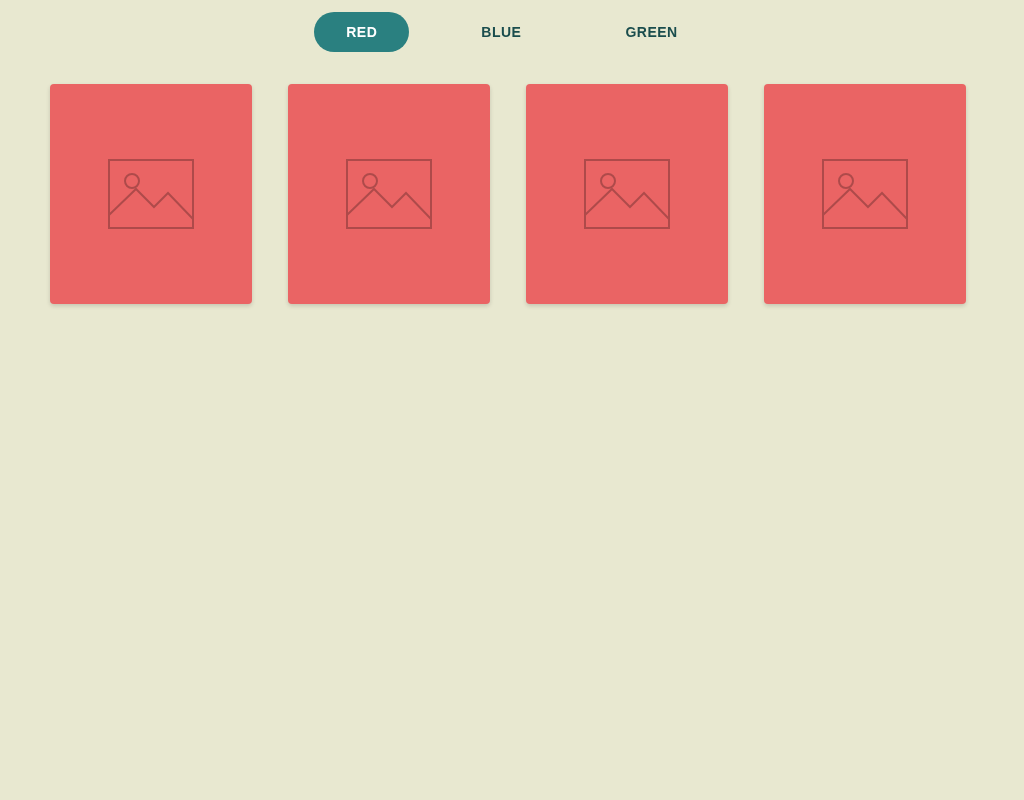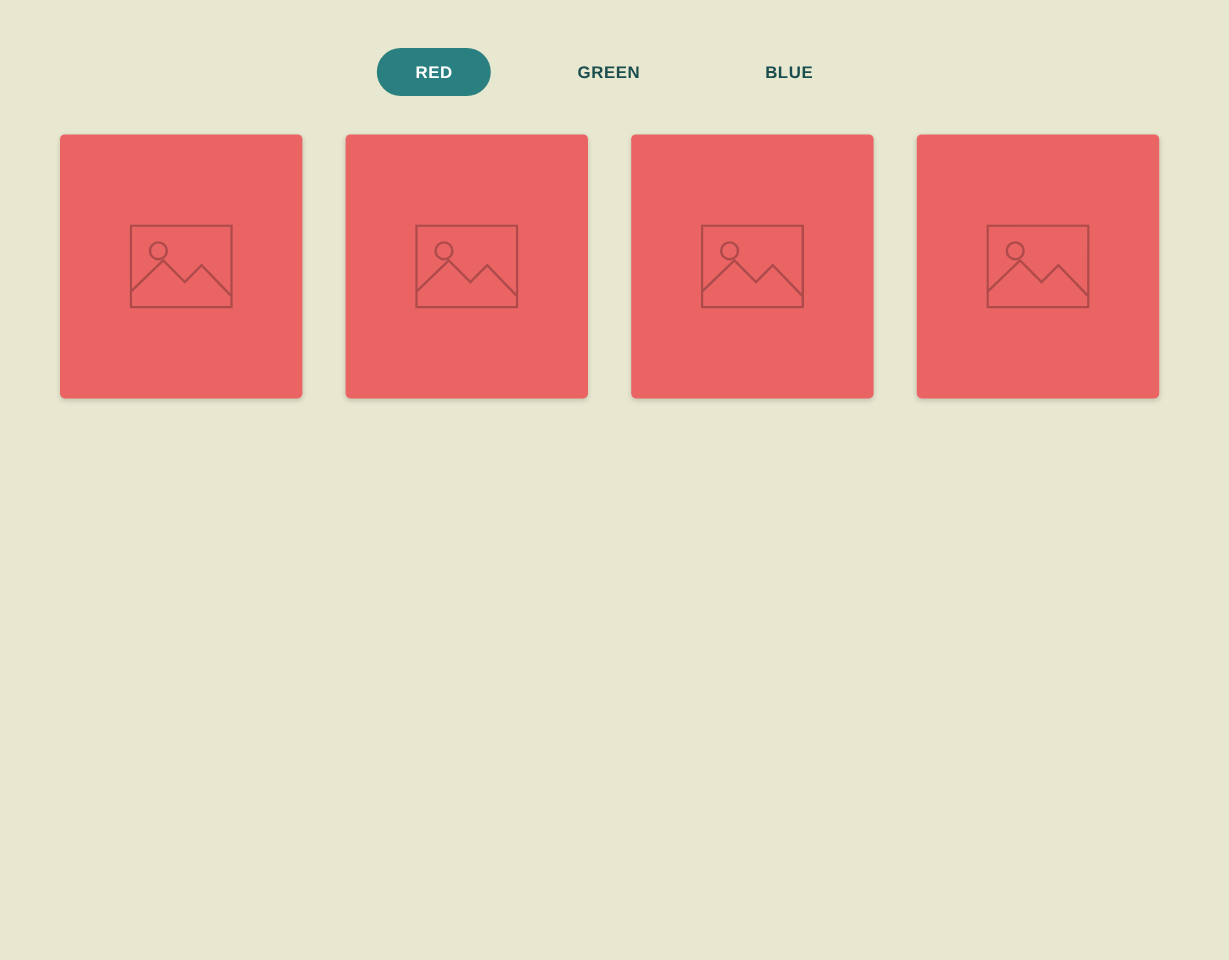--- a/index.html
+++ b/index.html
@@ -17,7 +17,7 @@
     }
     
     .container {
-      padding: 40px 50px;
+      padding: 12px 50px;
     }
     
     .tabs {

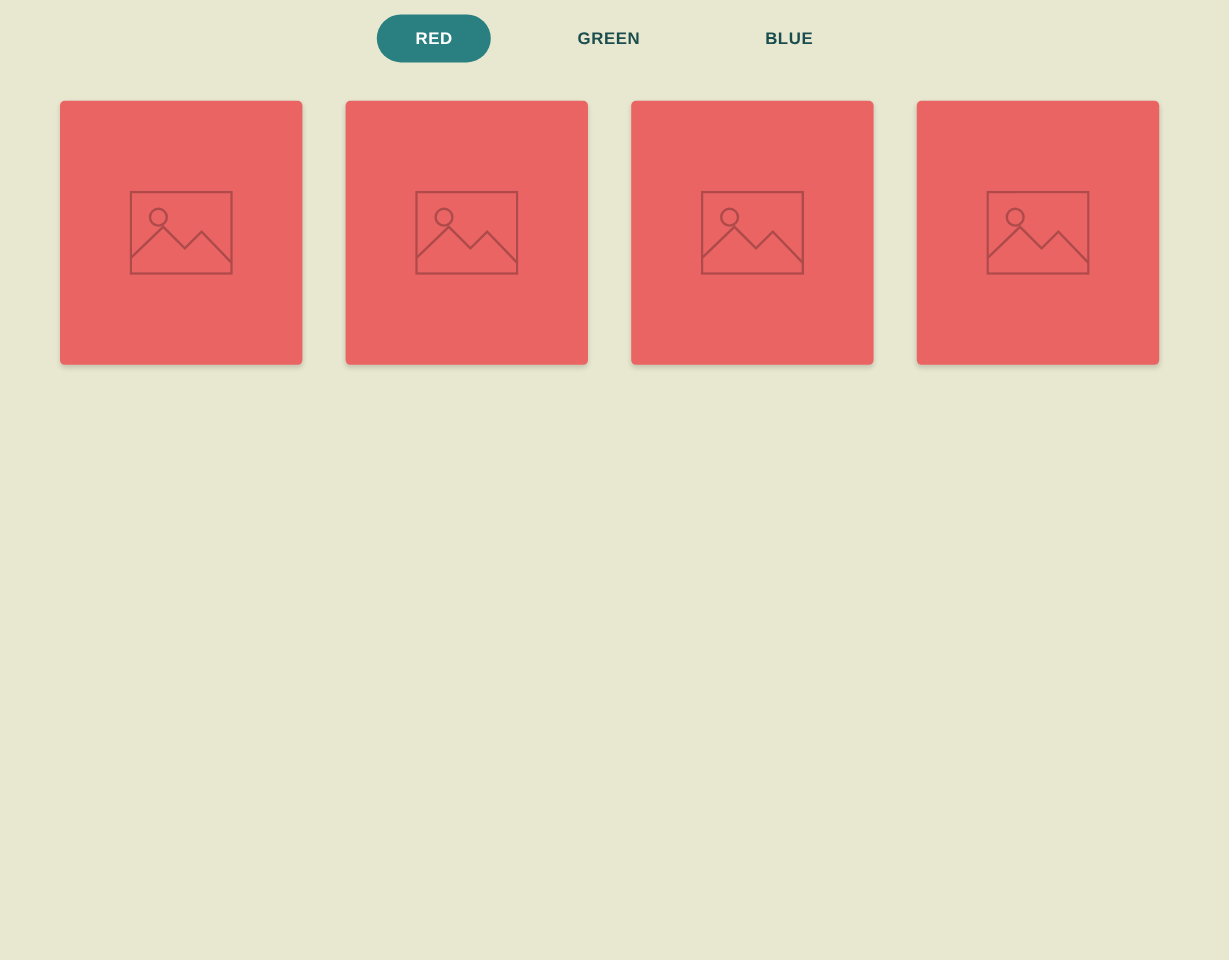--- a/index.html
+++ b/index.html
@@ -79,8 +79,8 @@
 
   <div class="tabs">
     <button class="tab active">RED</button>
+    <button class="tab">BLUE</button>
     <button class="tab">GREEN</button>
-    <button class="tab">BLUE</button>
   </div>
 
   <div class="gallery">

